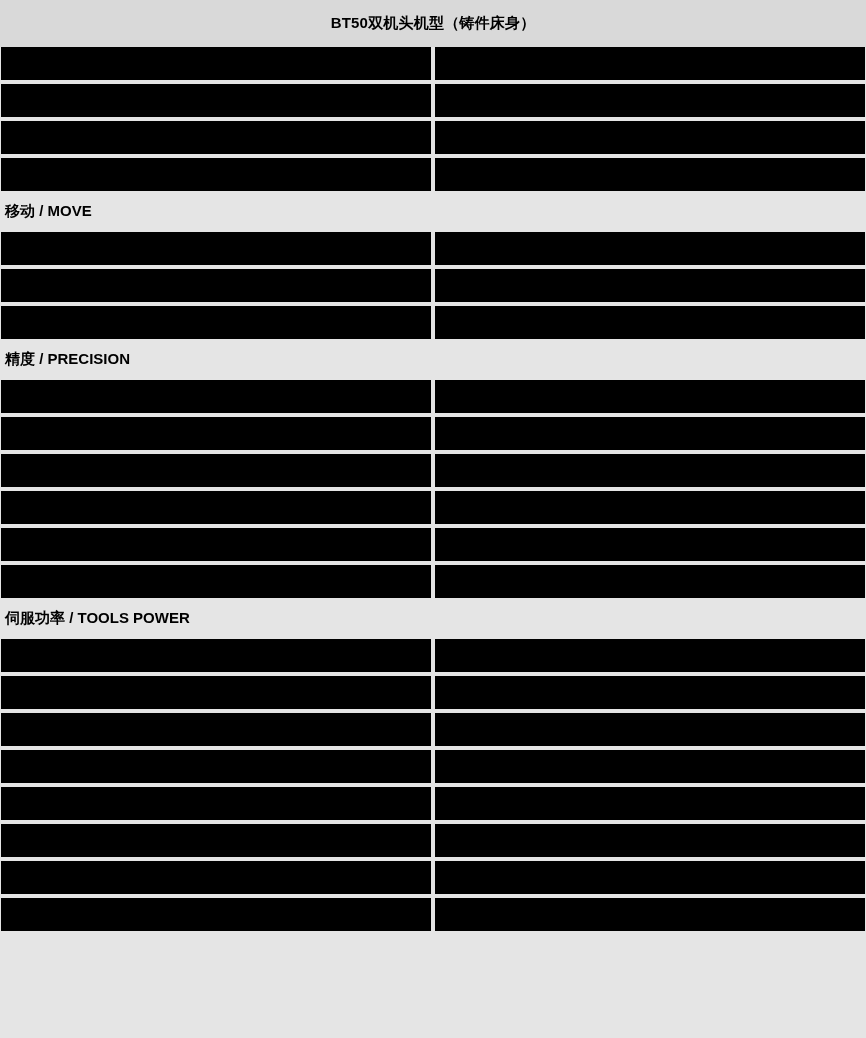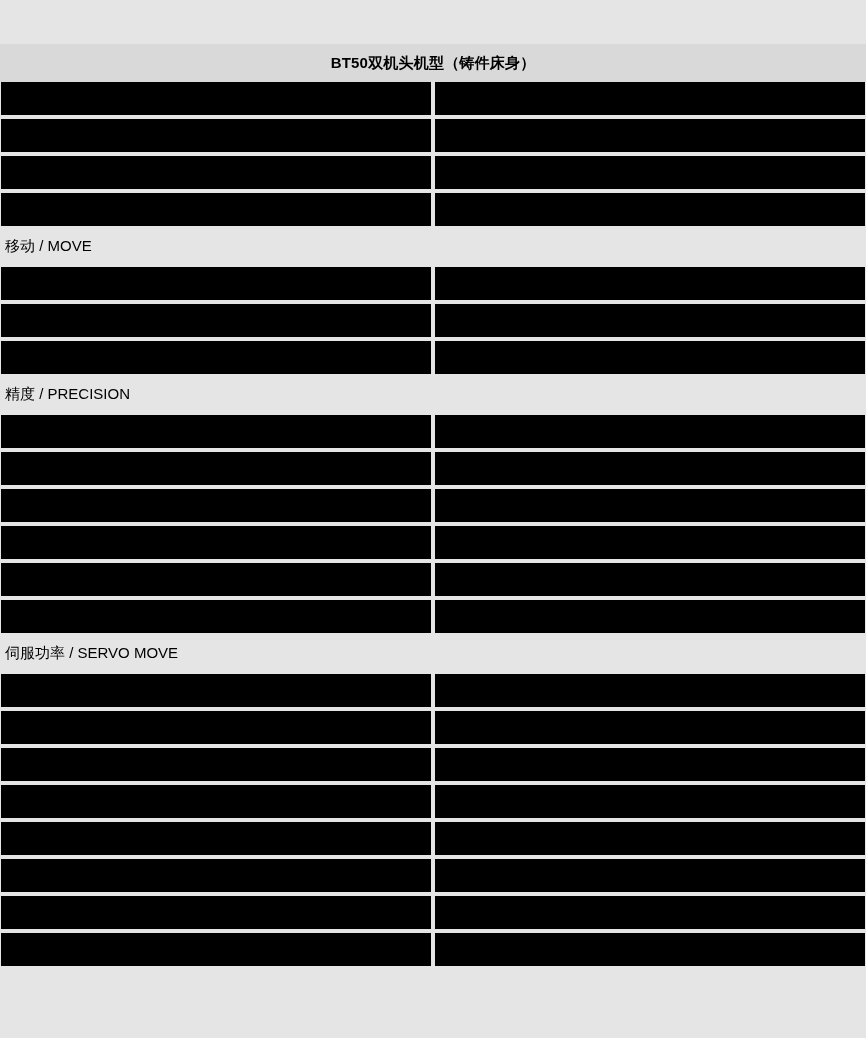--- a/index.html
+++ b/index.html
@@ -24,7 +24,7 @@
     background: var(--page-bg);
   }
   .title-row {
-    height: 38px;
+    height: 47px;
     background: var(--title-bg);
     display: flex;
     align-items: center;
@@ -32,7 +32,6 @@
     font-size: 15px;
     font-weight: 700;
     letter-spacing: 0.2px;
-    margin-top: 44px;
   }
   .section-row {
     height: 33px;

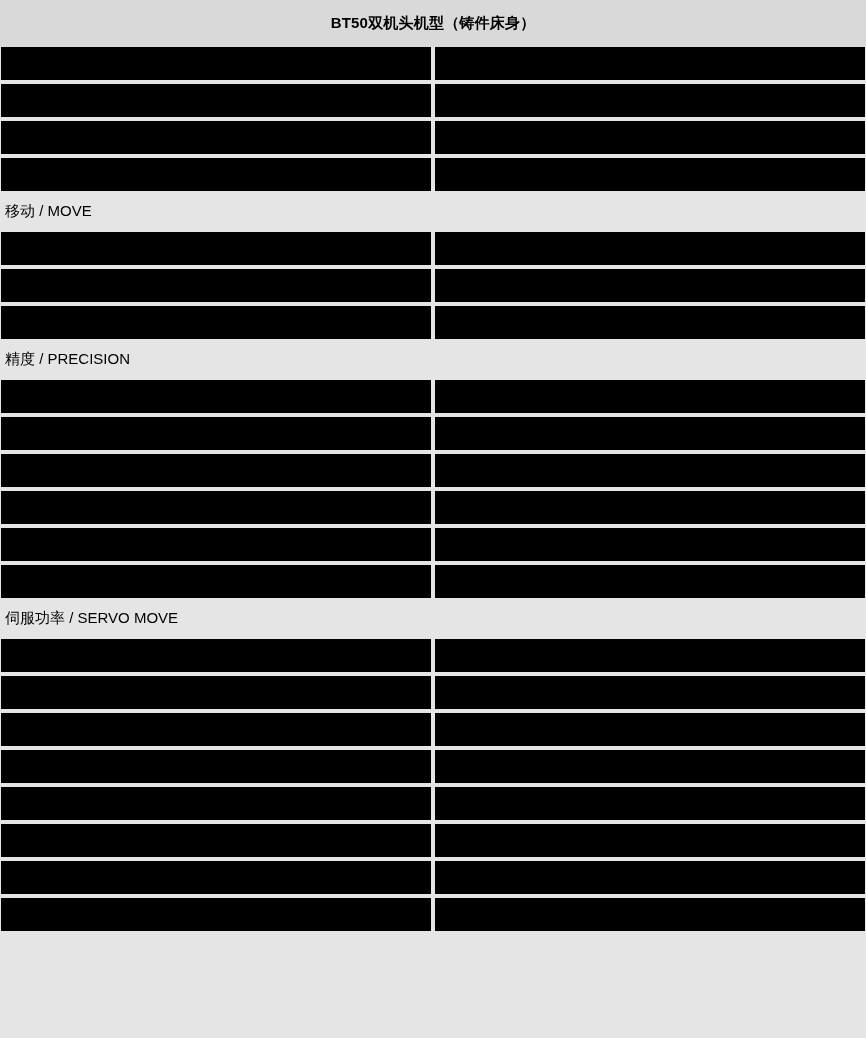--- a/index.html
+++ b/index.html
@@ -40,7 +40,7 @@
     align-items: center;
     padding-left: 4px;
     font-size: 15px;
-    font-weight: 400;
+    font-weight: 700;
     background: var(--page-bg);
   }
   .spec-row {

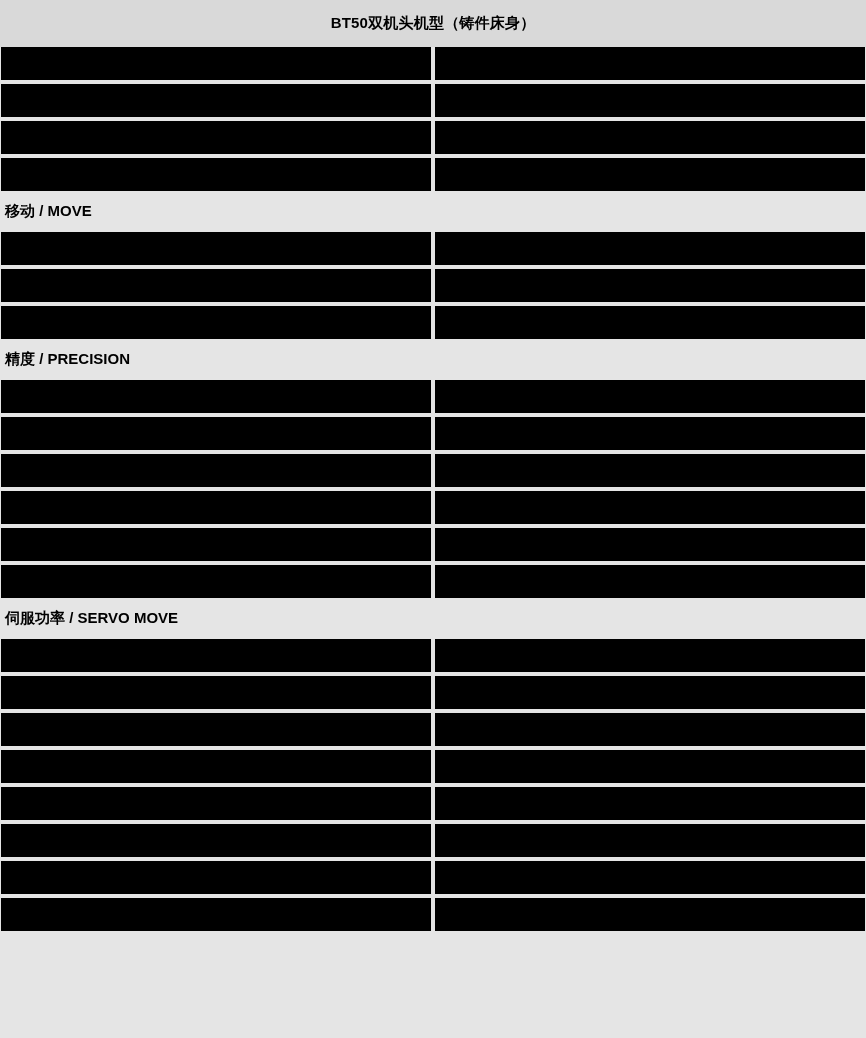--- a/index.html
+++ b/index.html
@@ -114,7 +114,7 @@
       <div class="spec-cell"></div>
       <div class="spec-cell"></div>
     </div>
-    <div class="section-row">伺服功率 / SERVO MOVE</div>
+    <div class="section-row">伺服功率 / TOOLS POWER</div>
     <div class="spec-row">
       <div class="spec-cell"></div>
       <div class="spec-cell"></div>

